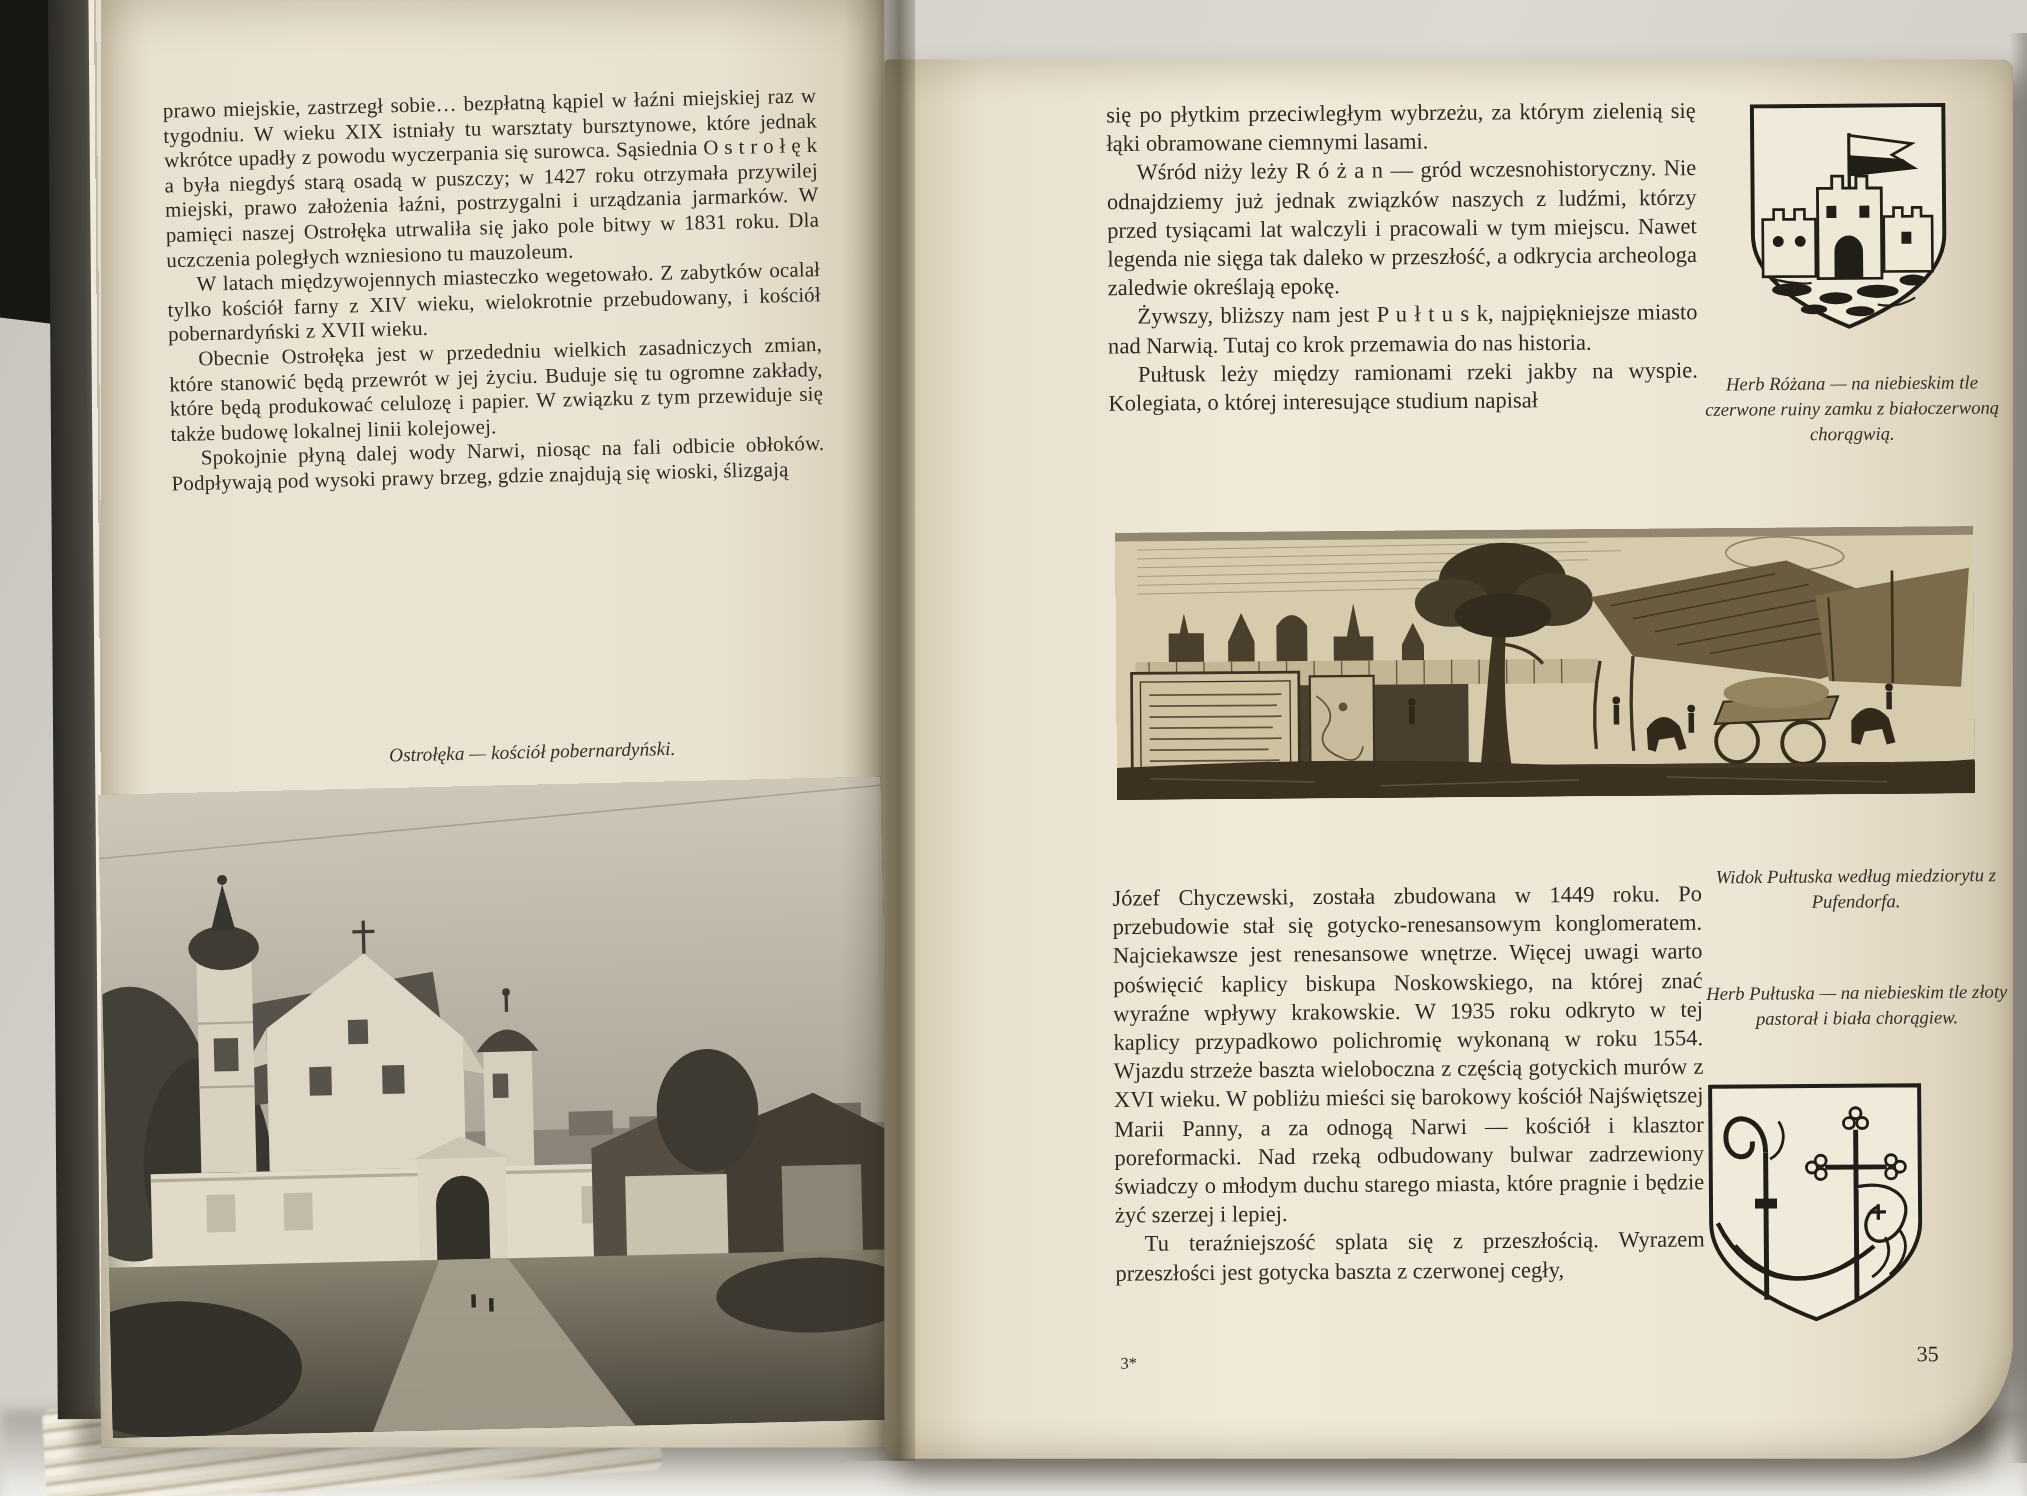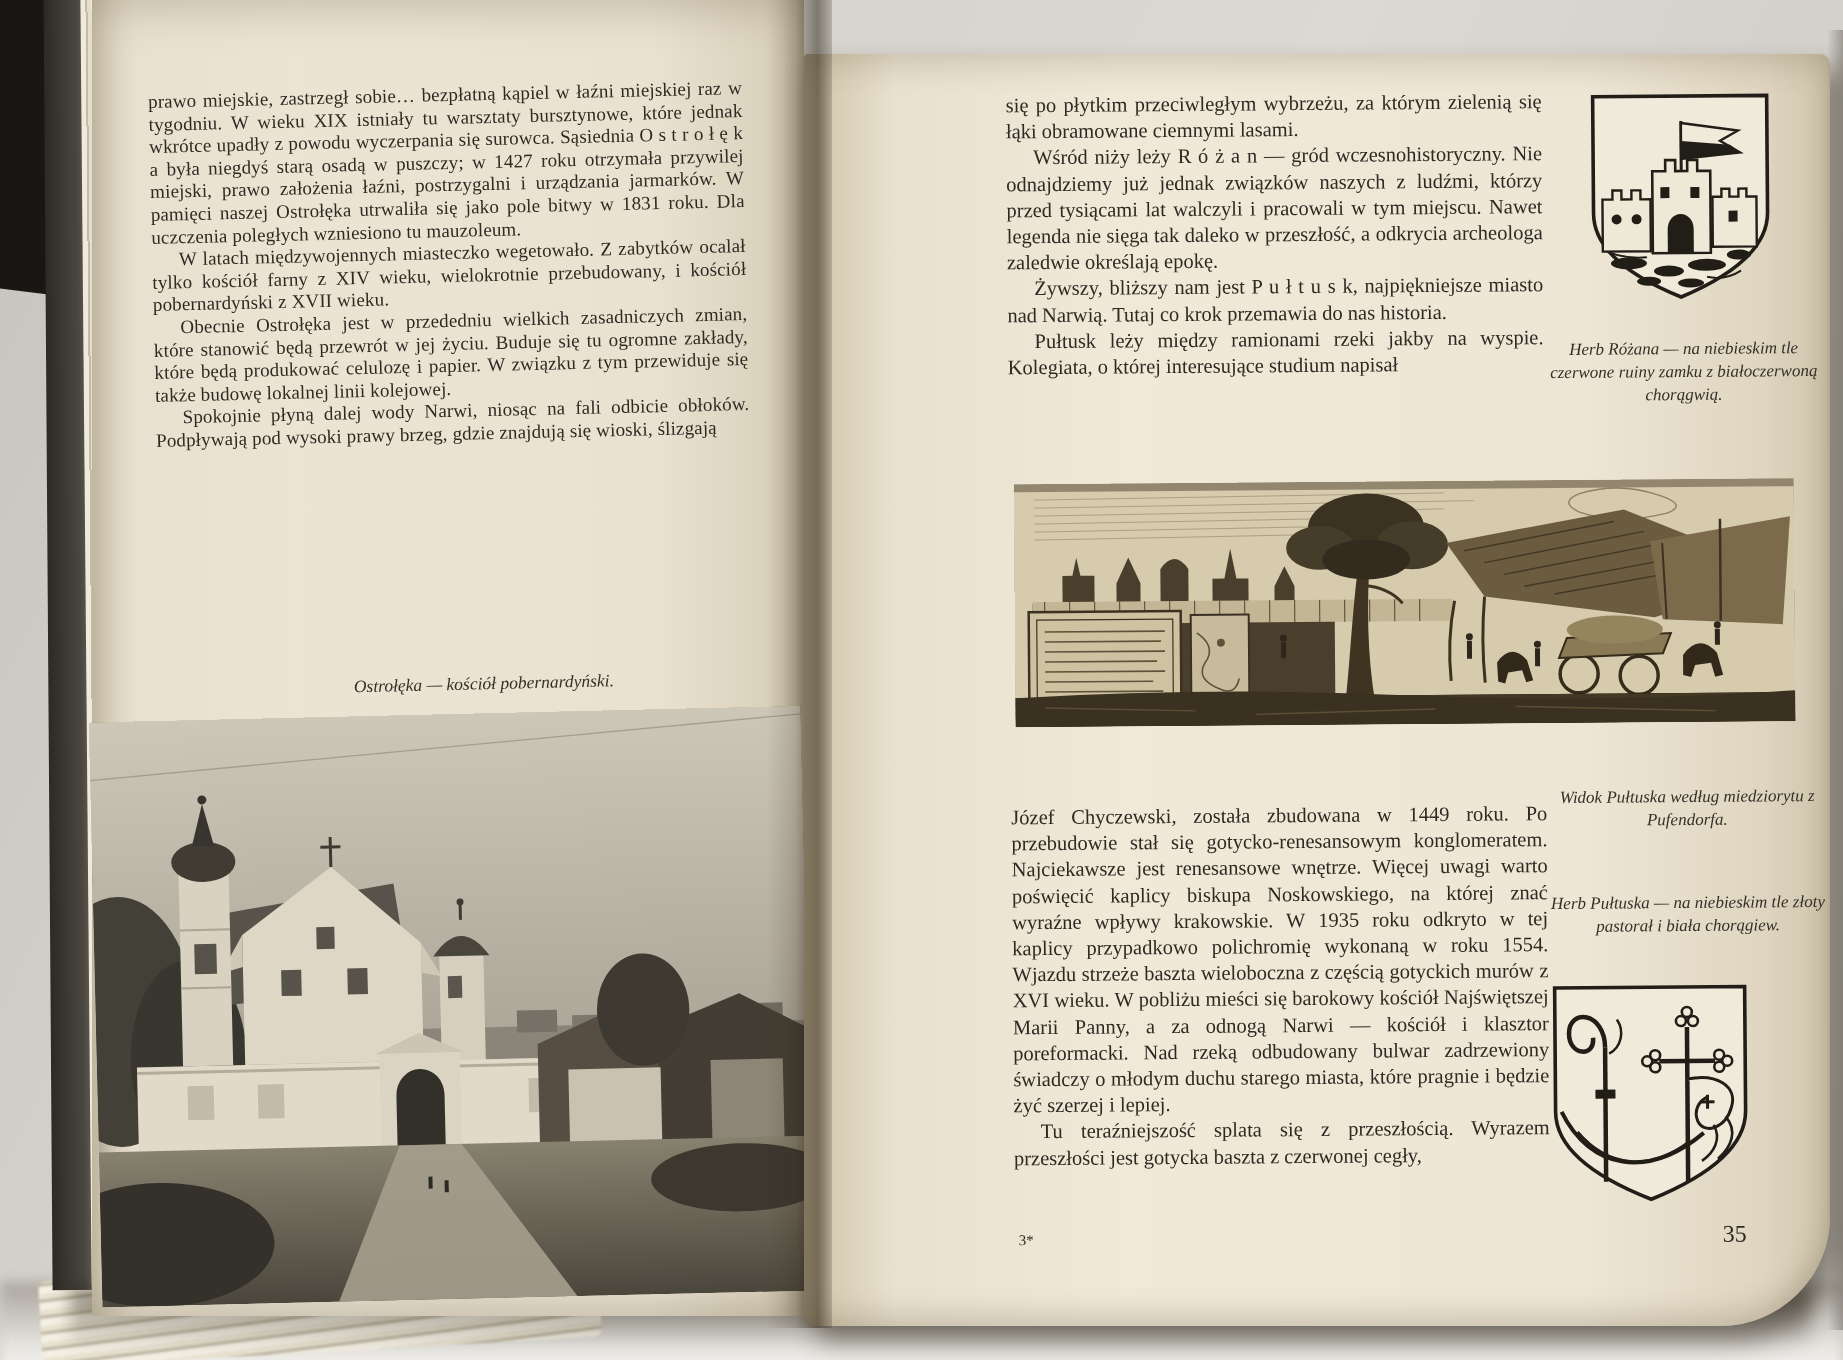--- a/index.html
+++ b/index.html
@@ -52,7 +52,7 @@
   .cap-pultusk{top:840px;}
 
   .footnote{position:absolute;left:210px;top:1176px;font-size:15px;color:#2e2a23;}
-  .page-number{position:absolute;left:914px;top:1170px;font-size:24px;color:#2e2a23;}
+  .page-number{position:absolute;left:934px;top:1170px;font-size:20px;color:#2e2a23;}
 
   .photo{position:absolute;left:-6px;top:730px;width:712px;height:585px;overflow:hidden;
          box-shadow:inset 0 0 30px rgba(40,35,25,.25);}

